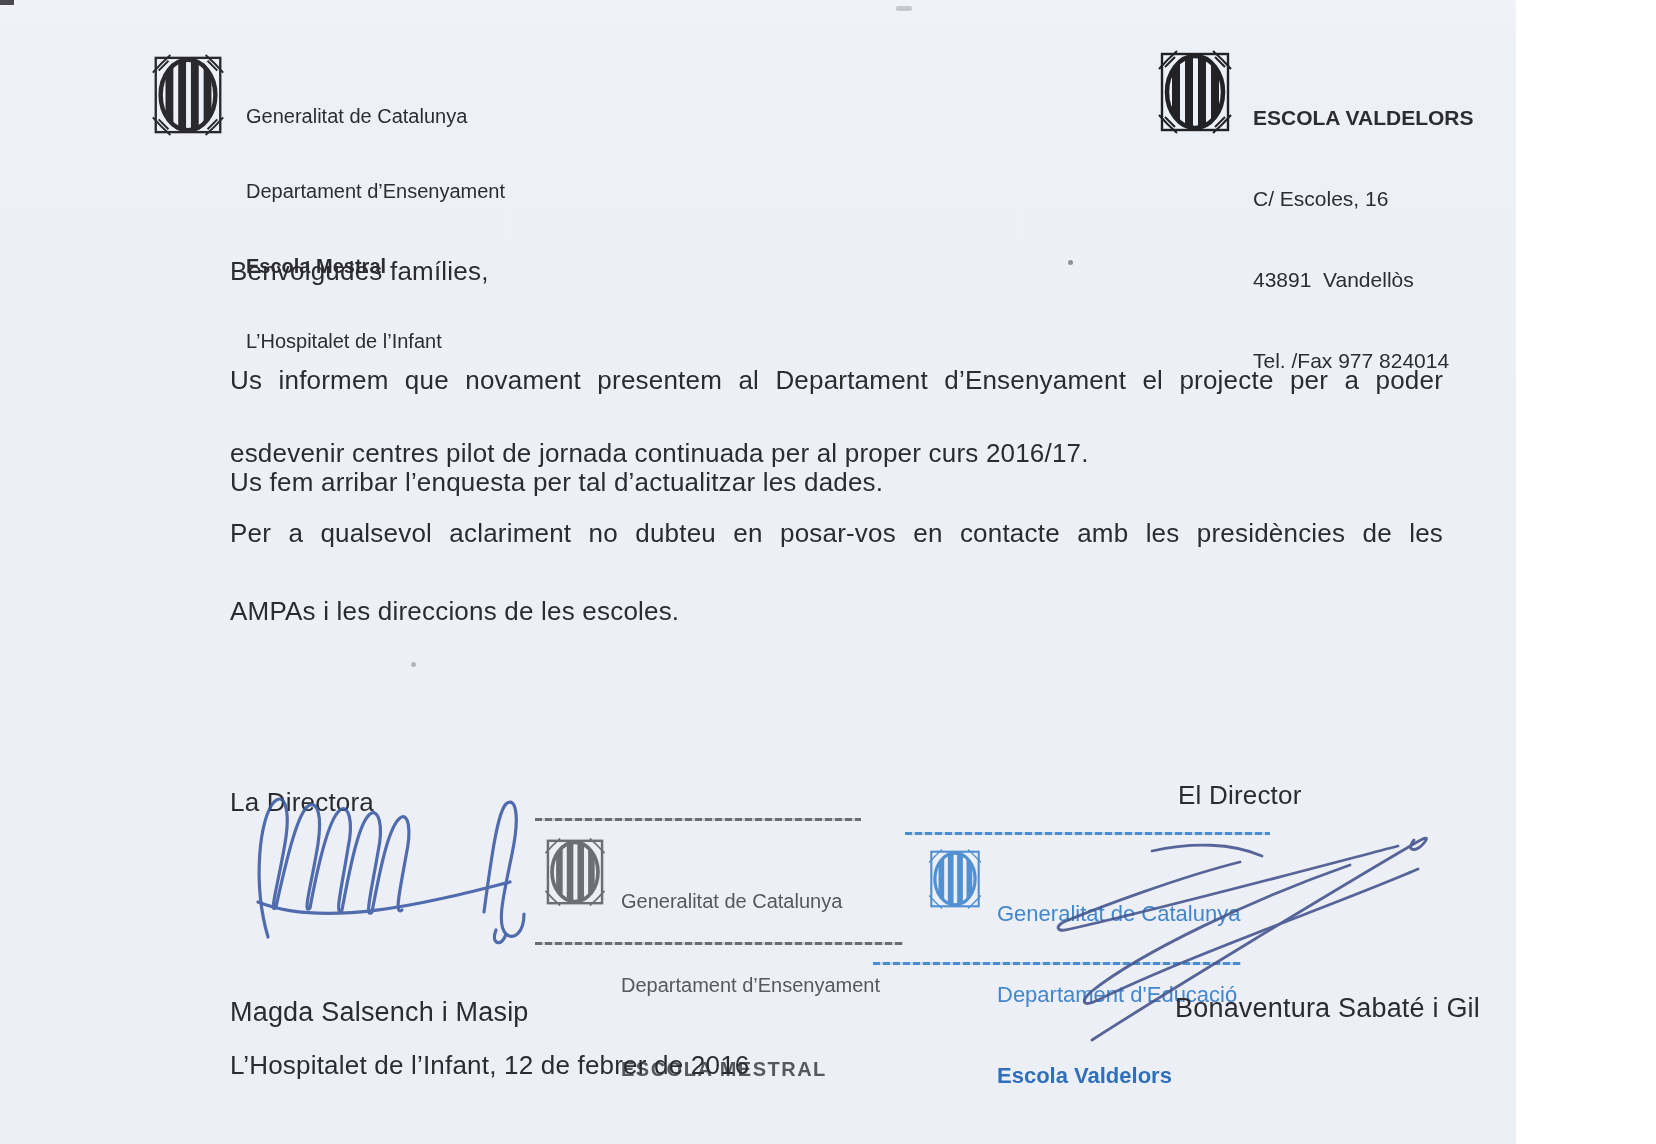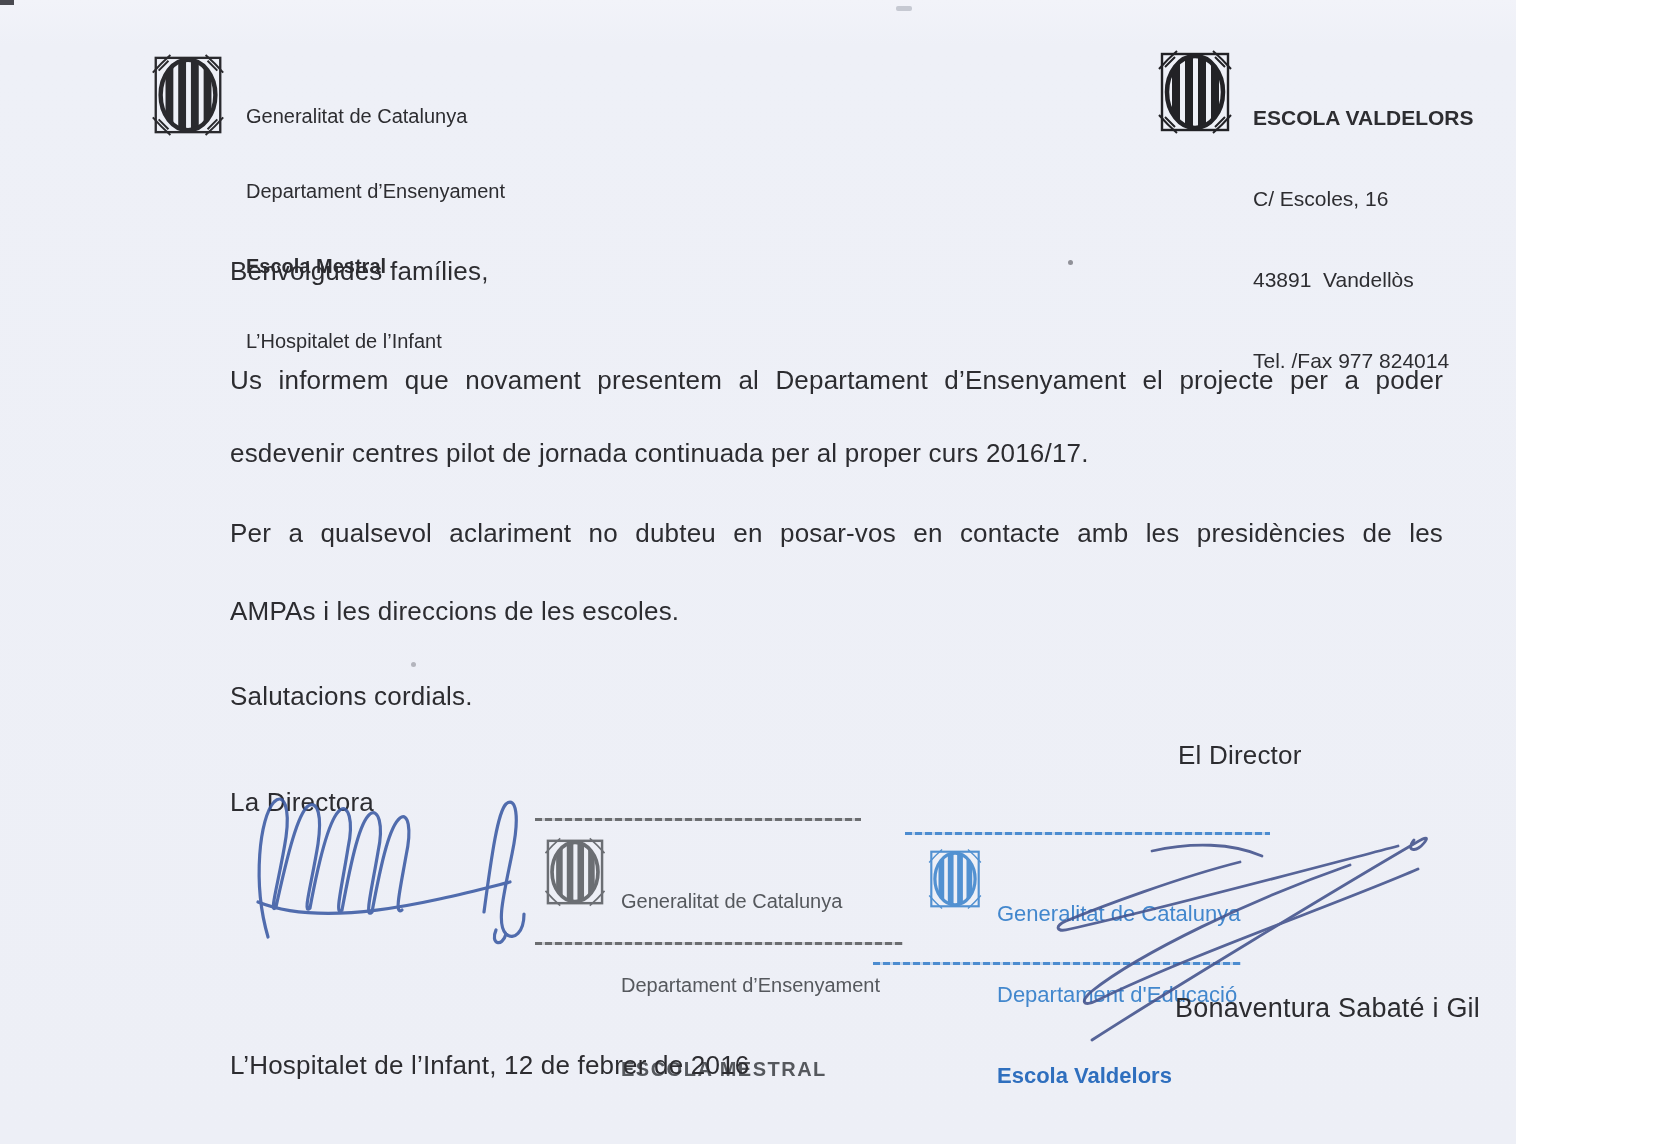--- a/index.html
+++ b/index.html
@@ -111,6 +111,7 @@
 
   <div class="bodyline just" style="top:363px;">Us informem que novament presentem al Departament d’Ensenyament el projecte per a poder</div>
   <div class="bodyline" style="top:436px;">esdevenir centres pilot de jornada continuada per al proper curs 2016/17.</div>
+  <div class="bodyline" style="top:465px;">Us fem arribar l’enquesta per tal d’actualitzar les dades.</div>
   <div class="bodyline just" style="top:516px;">Per a qualsevol aclariment no dubteu en posar-vos en contacte amb les presidències de les</div>
   <div class="bodyline" style="top:594px;">AMPAs i les direccions de les escoles.</div>
 

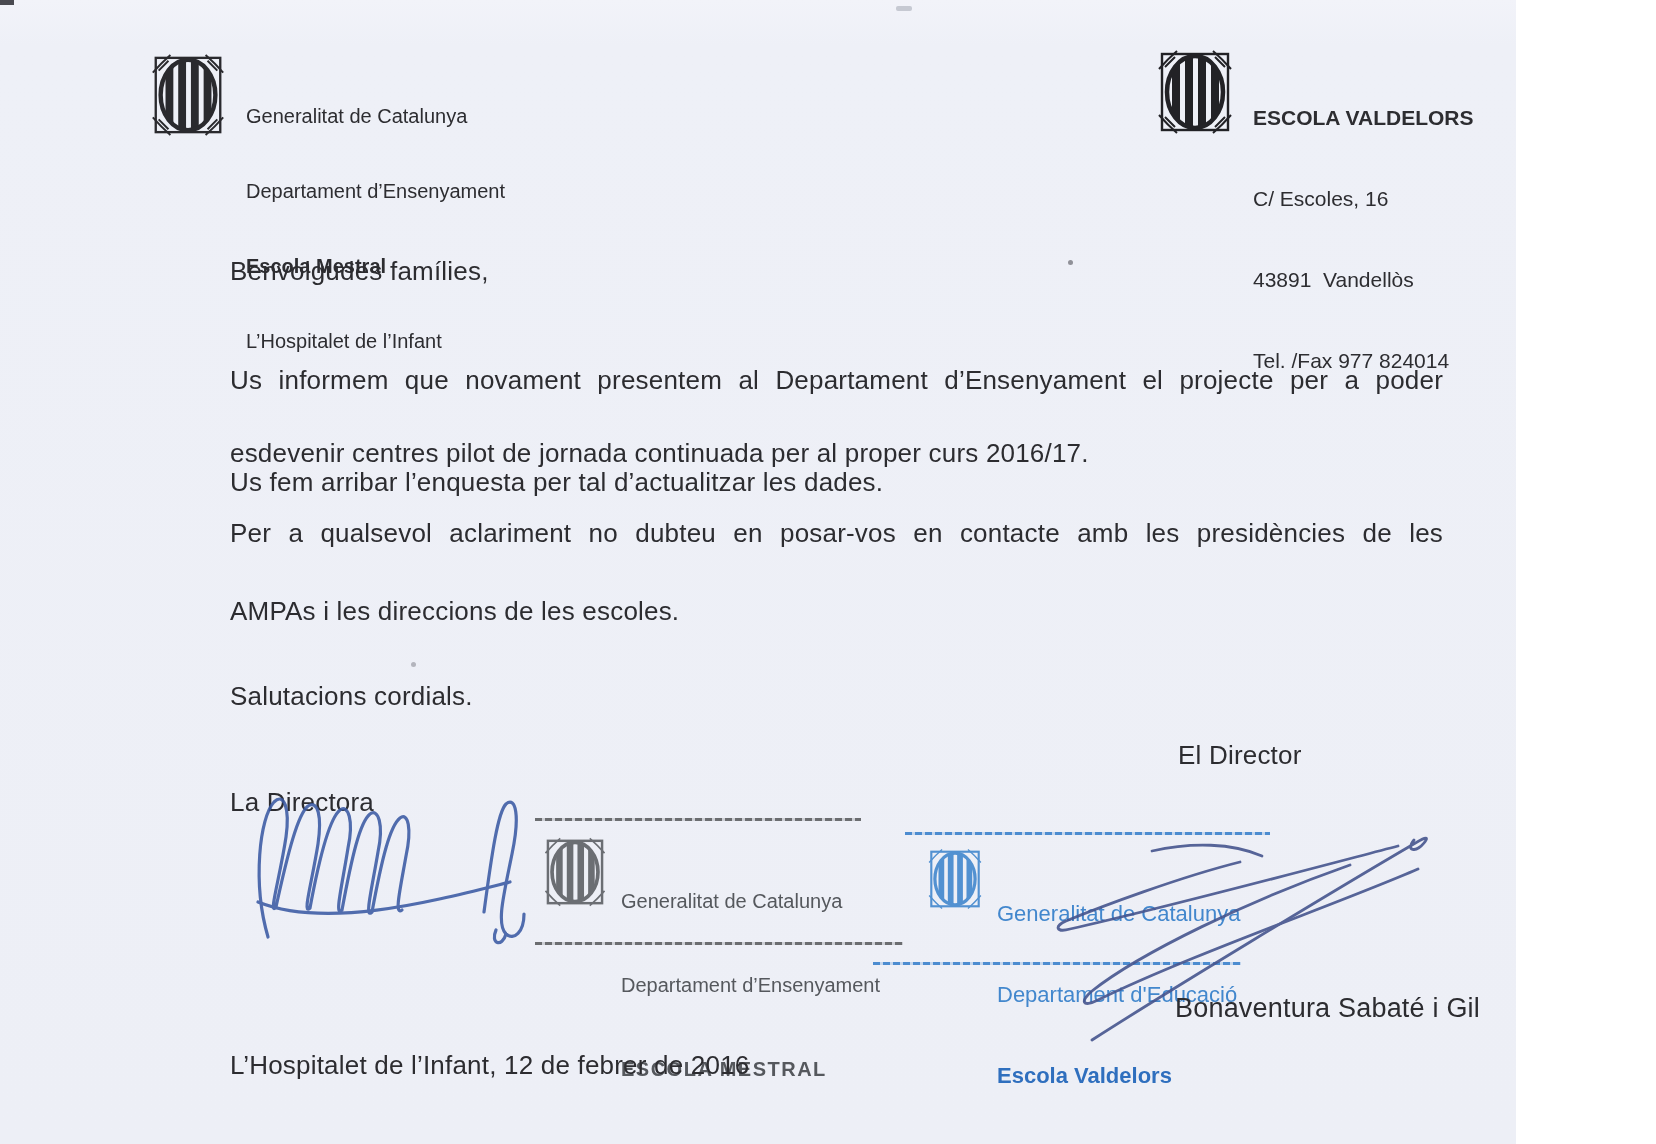--- a/index.html
+++ b/index.html
@@ -115,7 +115,6 @@
   <div class="bodyline just" style="top:516px;">Per a qualsevol aclariment no dubteu en posar-vos en contacte amb les presidències de les</div>
   <div class="bodyline" style="top:594px;">AMPAs i les direccions de les escoles.</div>
 
-  <div class="bodyline" style="top:679px;">Salutacions cordials.</div>
 
   <div class="sig-label" style="left:230px;top:787px;">La Directora</div>
   <div class="sig-label" style="left:1178px;top:740px;">El Director</div>

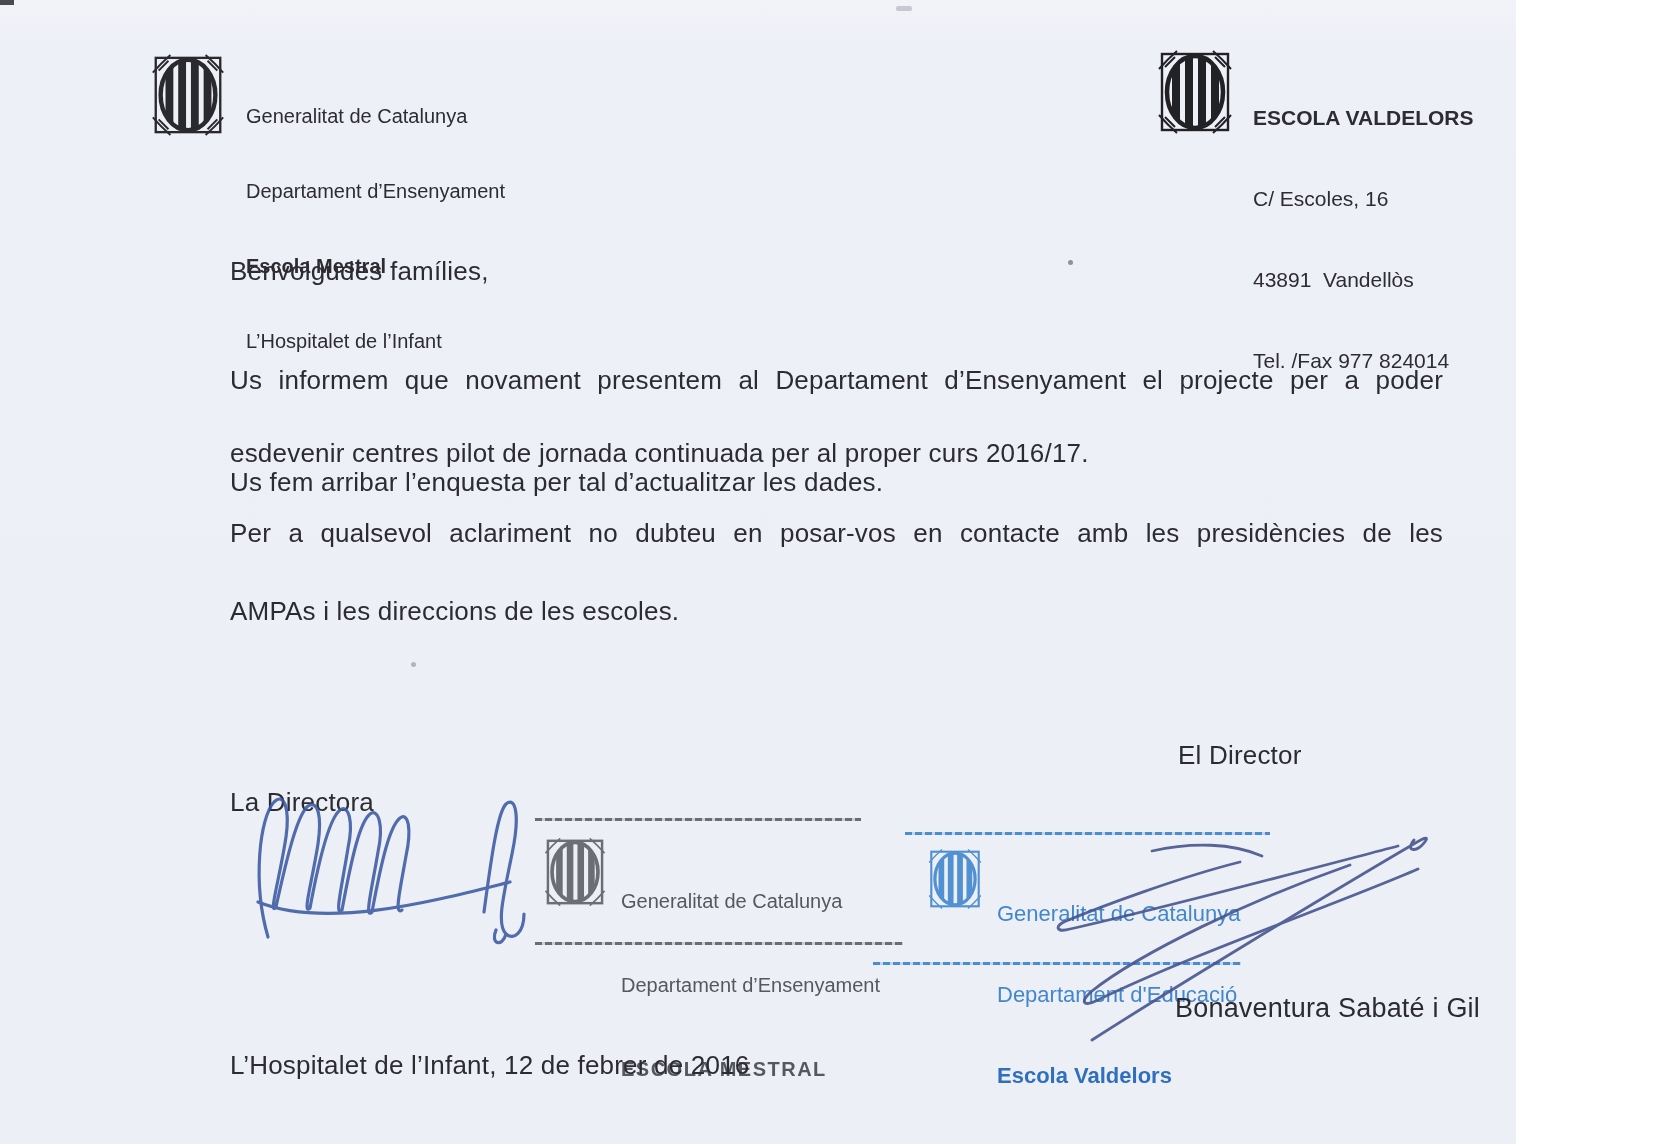--- a/index.html
+++ b/index.html
@@ -117,7 +117,7 @@
 
 
   <div class="sig-label" style="left:230px;top:787px;">La Directora</div>
-  <div class="sig-label" style="left:1178px;top:740px;">El Director</div>
+  <div class="sig-label" style="left:1178px;top:780px;">El Director</div>
 
   <div class="stamp stamp-gray" style="left:535px;top:818px;width:370px;height:132px;">
     <div class="stamp-line stamp-gray-line" style="left:0;top:0;width:326px;"></div>

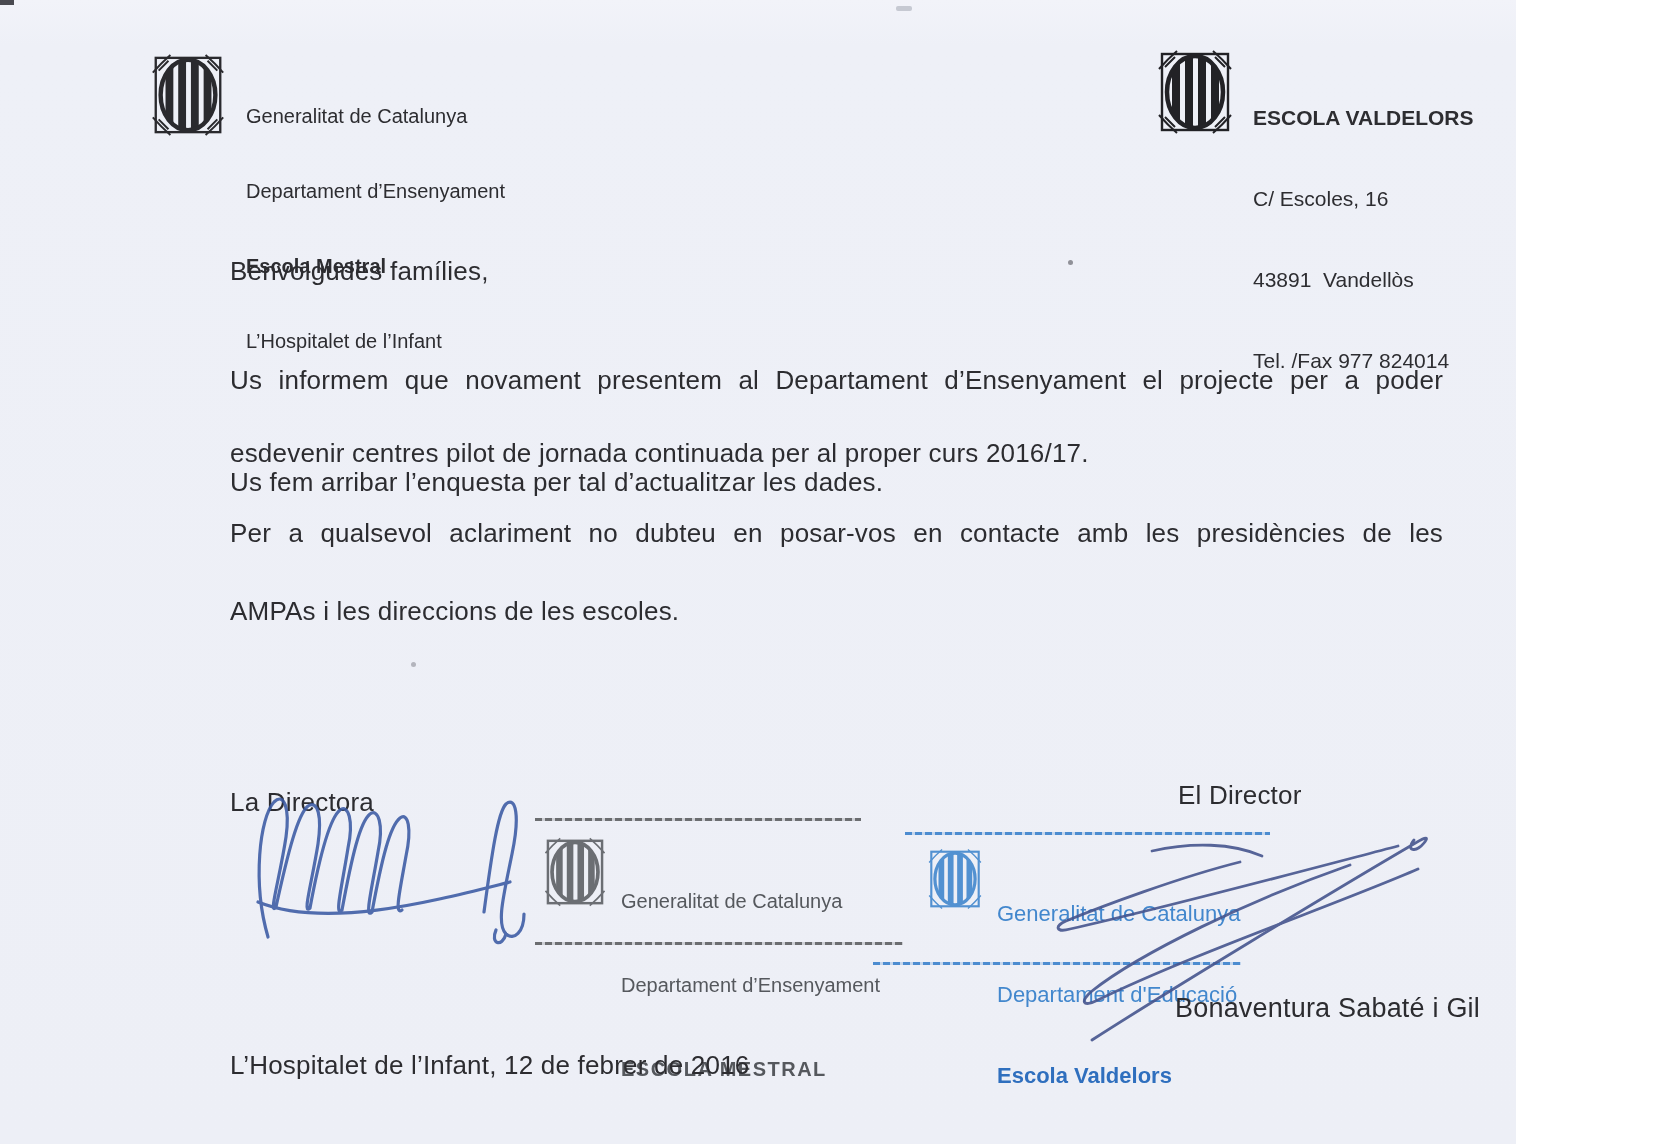--- a/index.html
+++ b/index.html
@@ -195,6 +195,7 @@
     <path d="M142,36 C182,27 222,28 252,41"></path>
   </svg>
 
+  <div class="sig-label" style="left:230px;top:997px;font-size:27px;">Magda Salsench i Masip</div>
   <div class="sig-label" style="left:1175px;top:993px;font-size:27px;">Bonaventura Sabaté i Gil</div>
   <div class="sig-label" style="left:230px;top:1050px;">L’Hospitalet de l’Infant, 12 de febrer de 2016</div>
 

